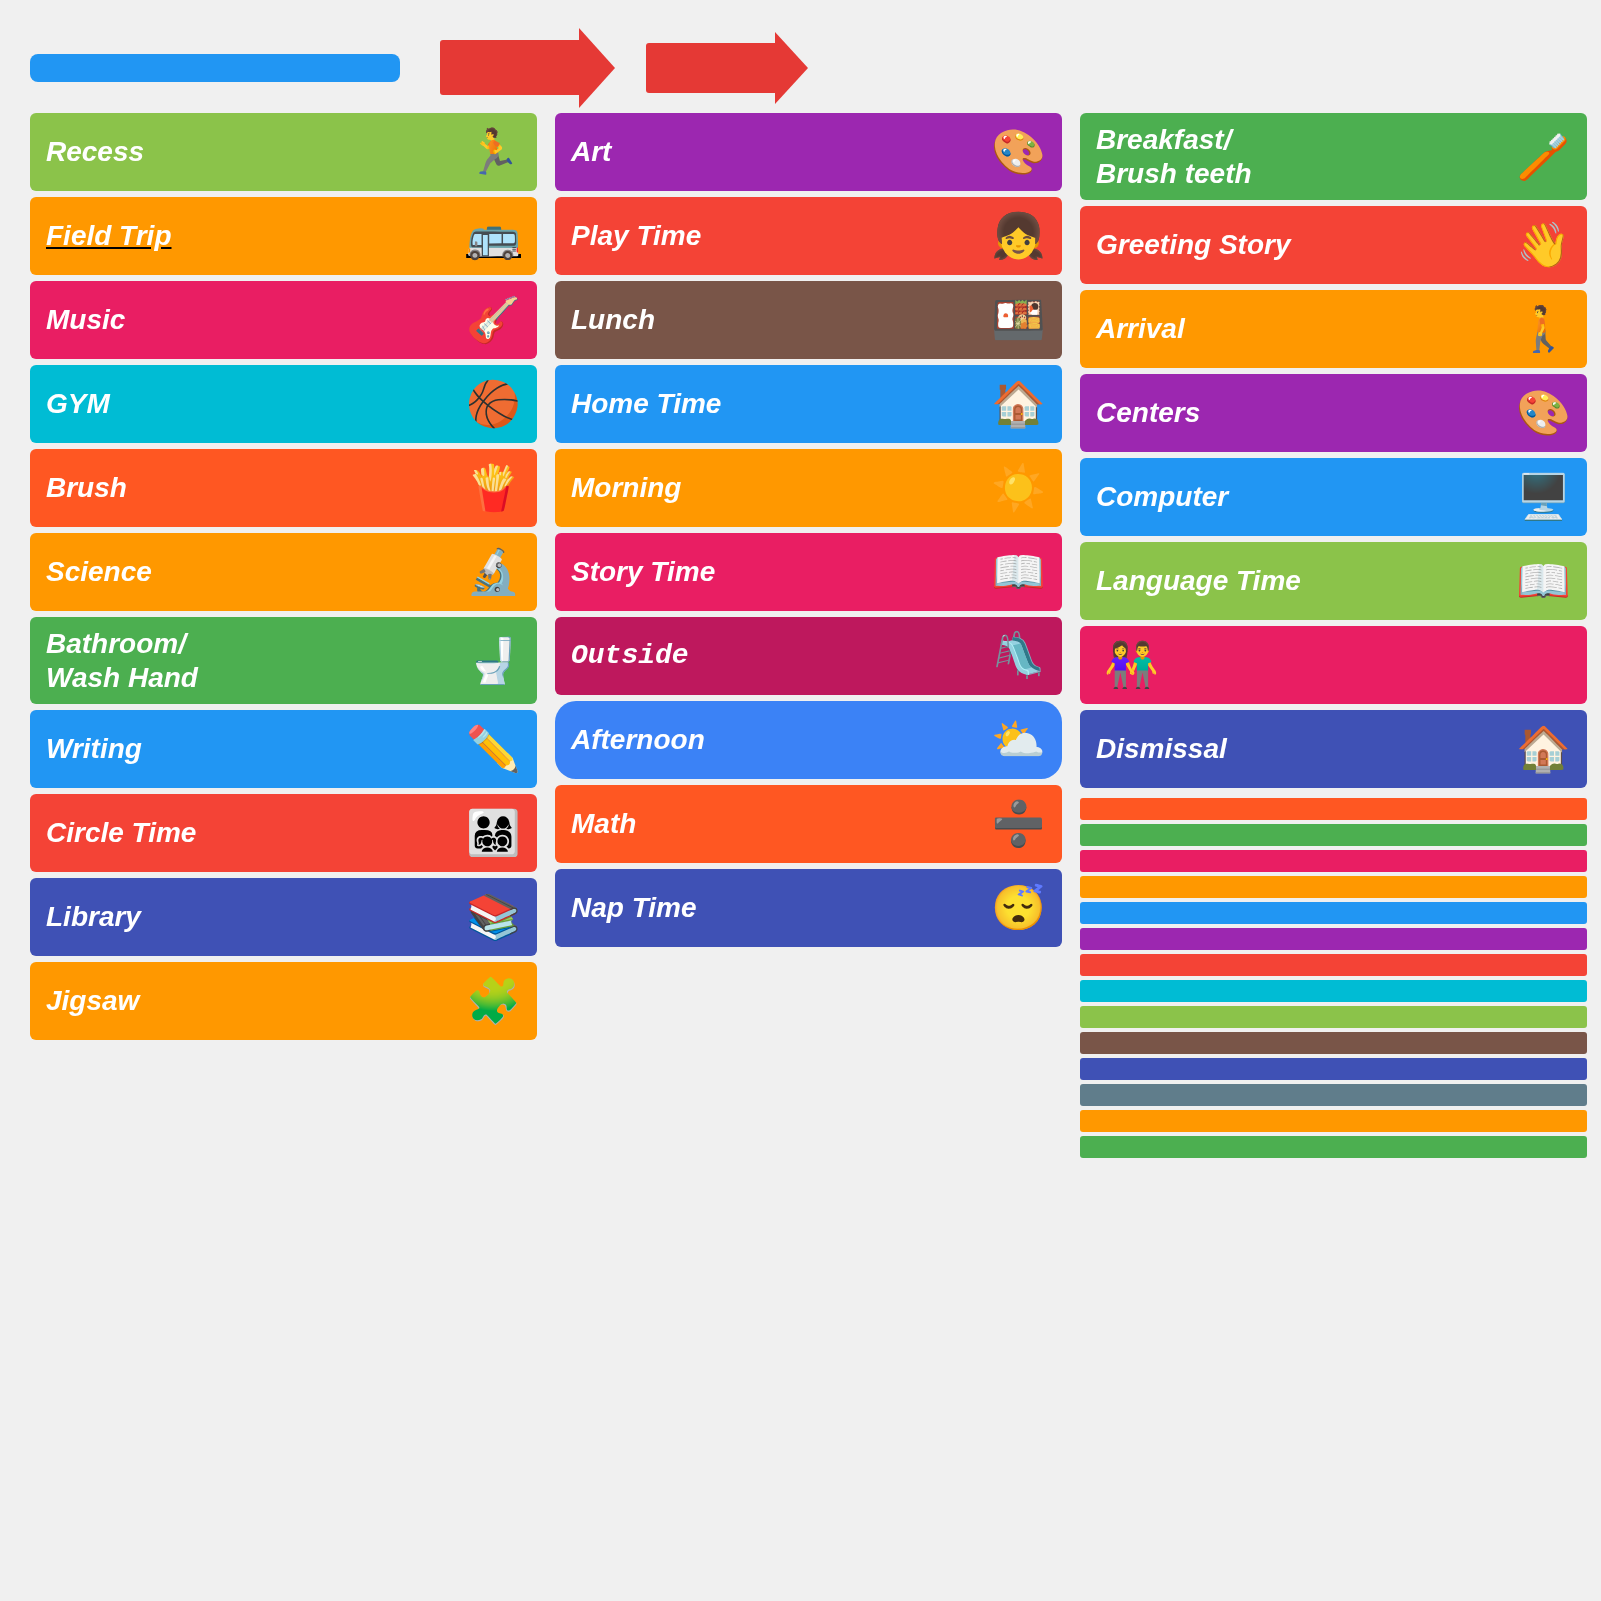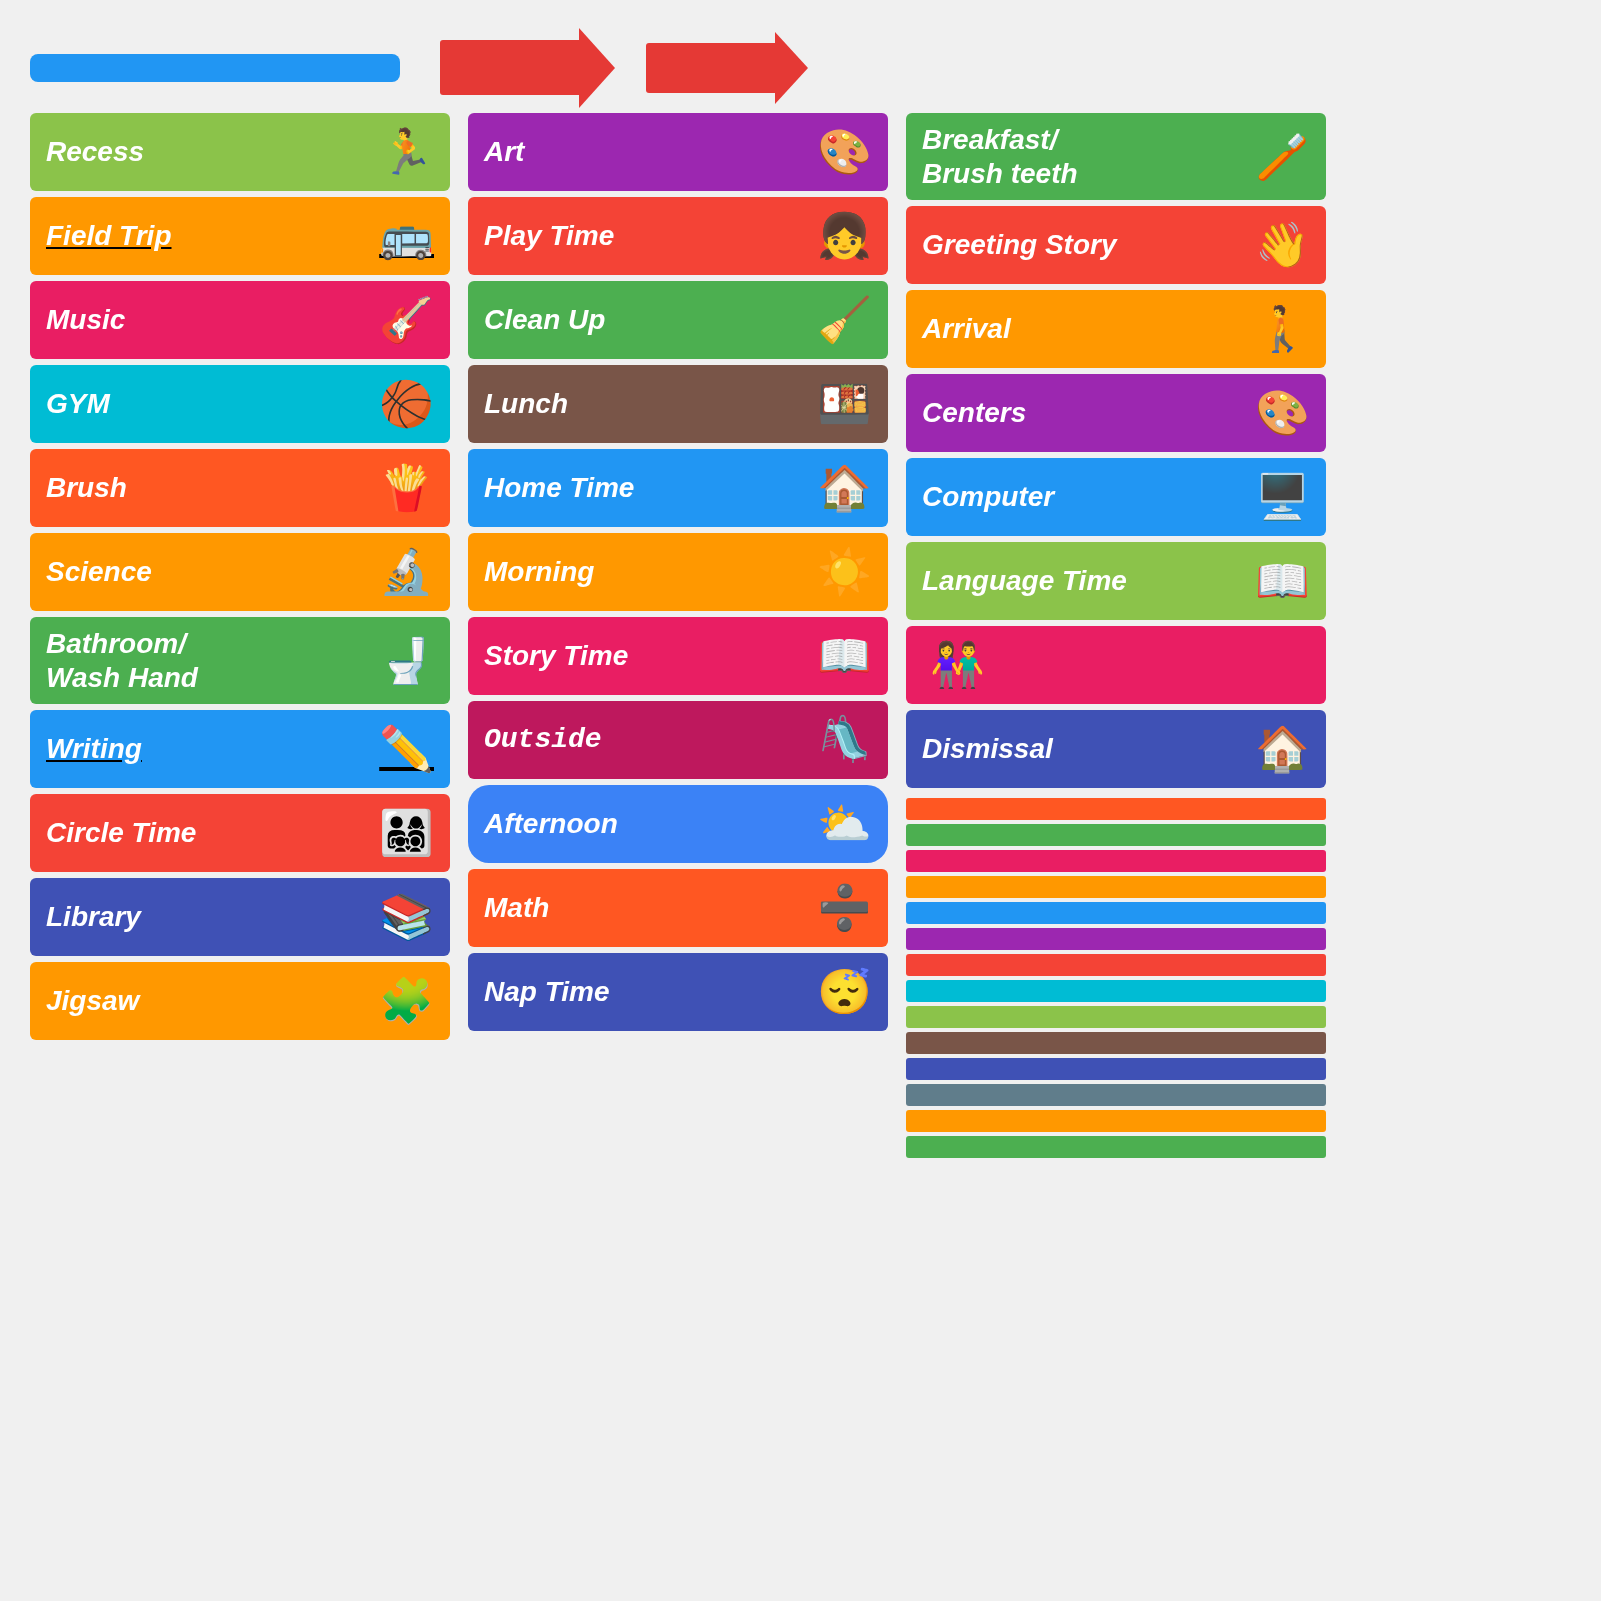--- a/index.html
+++ b/index.html
@@ -16,7 +16,7 @@
       position: absolute;
       top: 40px;
       left: 30px;
-      width: 1296px;
+      width: 1557px;
     }
 
     

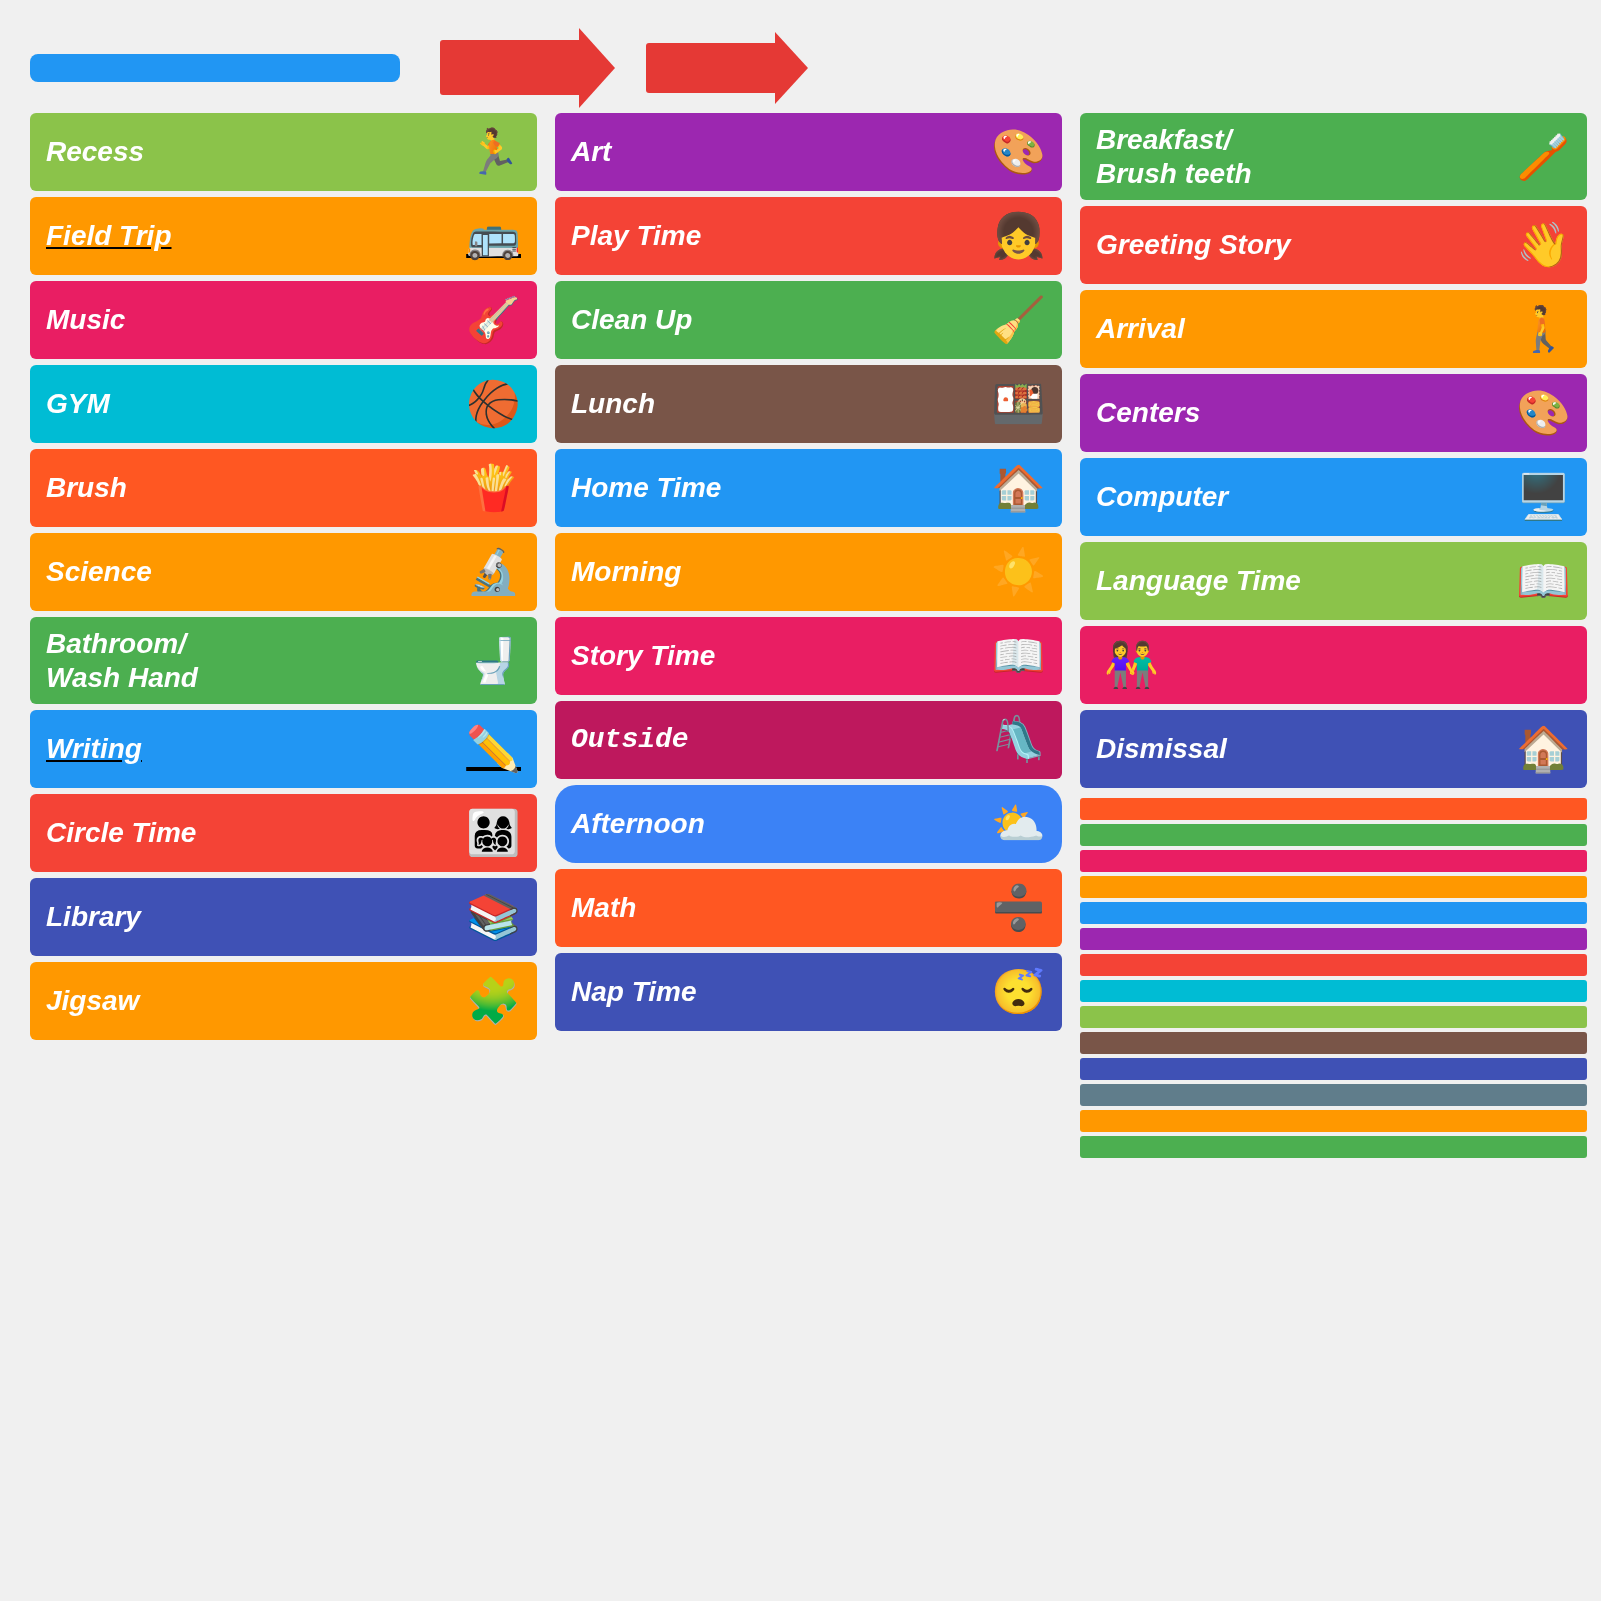--- a/index.html
+++ b/index.html
@@ -216,10 +216,6 @@
         <div class="card" style="background: rgb(244, 67, 54);">
           <div class="card-label" style="white-space: pre-line;">Play Time</div>
           <div class="card-icon">👧</div>
-        </div>
-        <div class="card" style="background: rgb(76, 175, 80);">
-          <div class="card-label" style="white-space: pre-line;">Clean Up</div>
-          <div class="card-icon">🧹</div>
         </div>
         <div class="card" style="background: rgb(121, 85, 72);">
           <div class="card-label" style="white-space: pre-line;">Lunch</div>

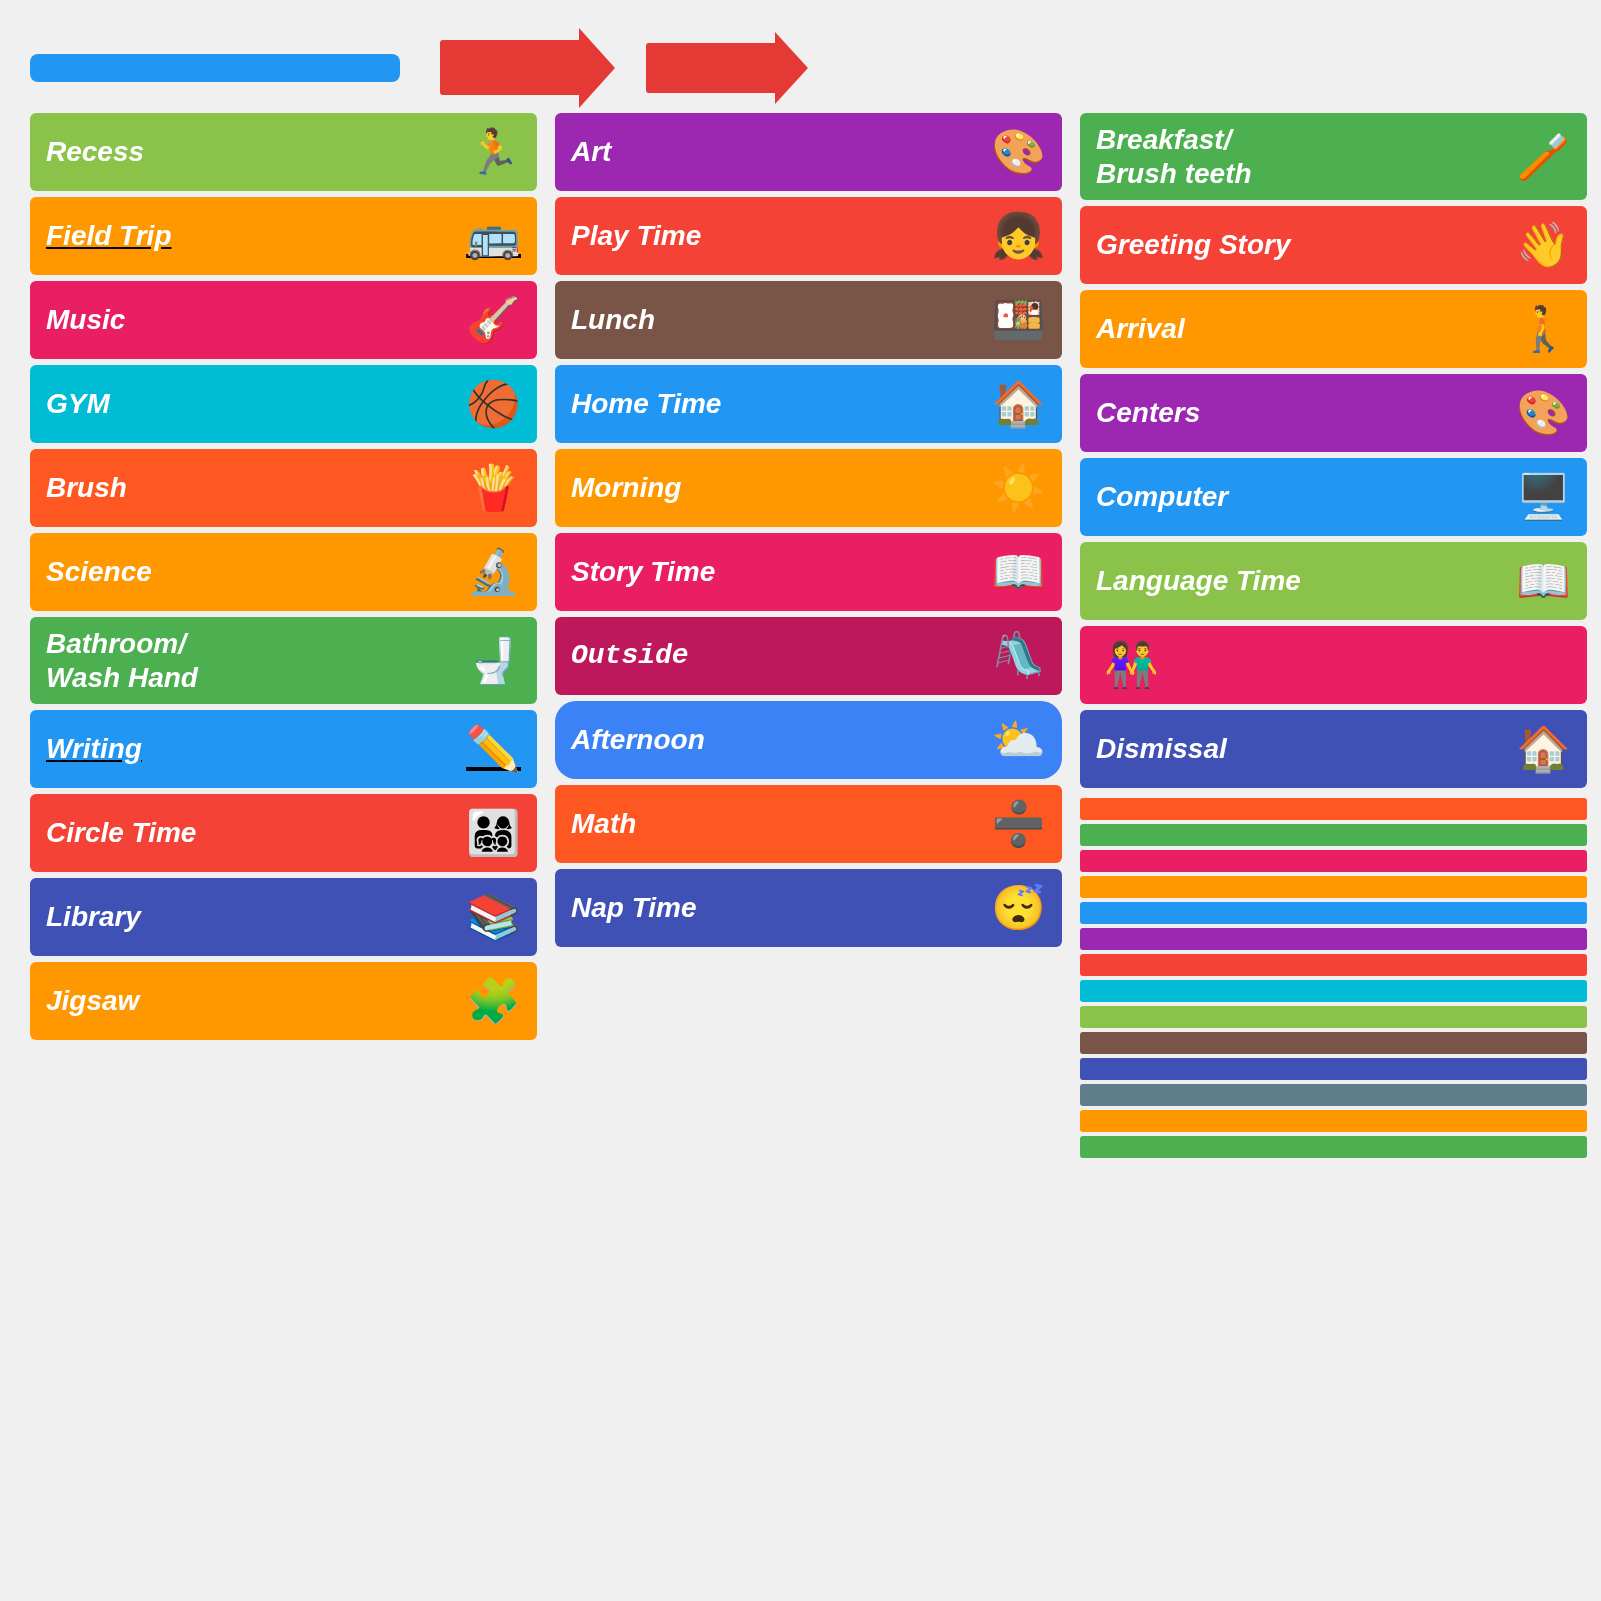--- a/index.html
+++ b/index.html
@@ -190,7 +190,7 @@
 Wash Hand</div>
           <div class="card-icon">🚽</div>
         </div>
-        <div class="card" style="background: rgb(33, 150, 243); text-decoration: underline;">
+        <div class="card" style="background: rgb(33, 150, 243);">
           <div class="card-label" style="white-space: pre-line;">Writing</div>
           <div class="card-icon">✏️</div>
         </div>

